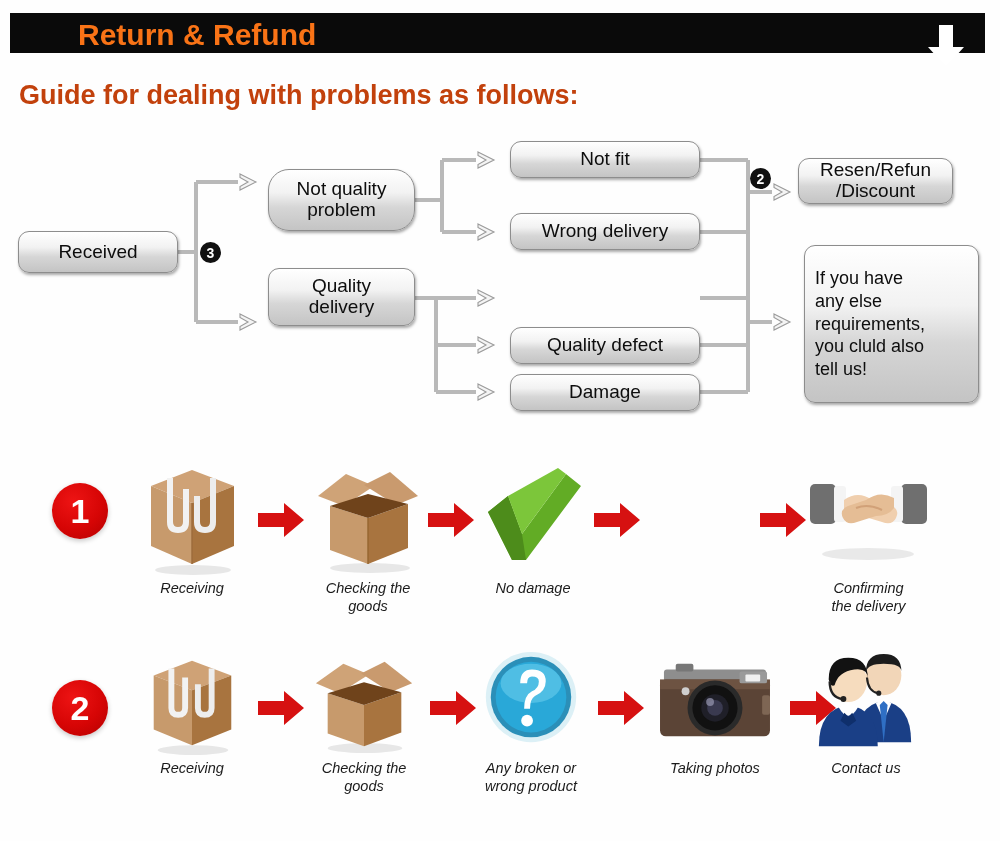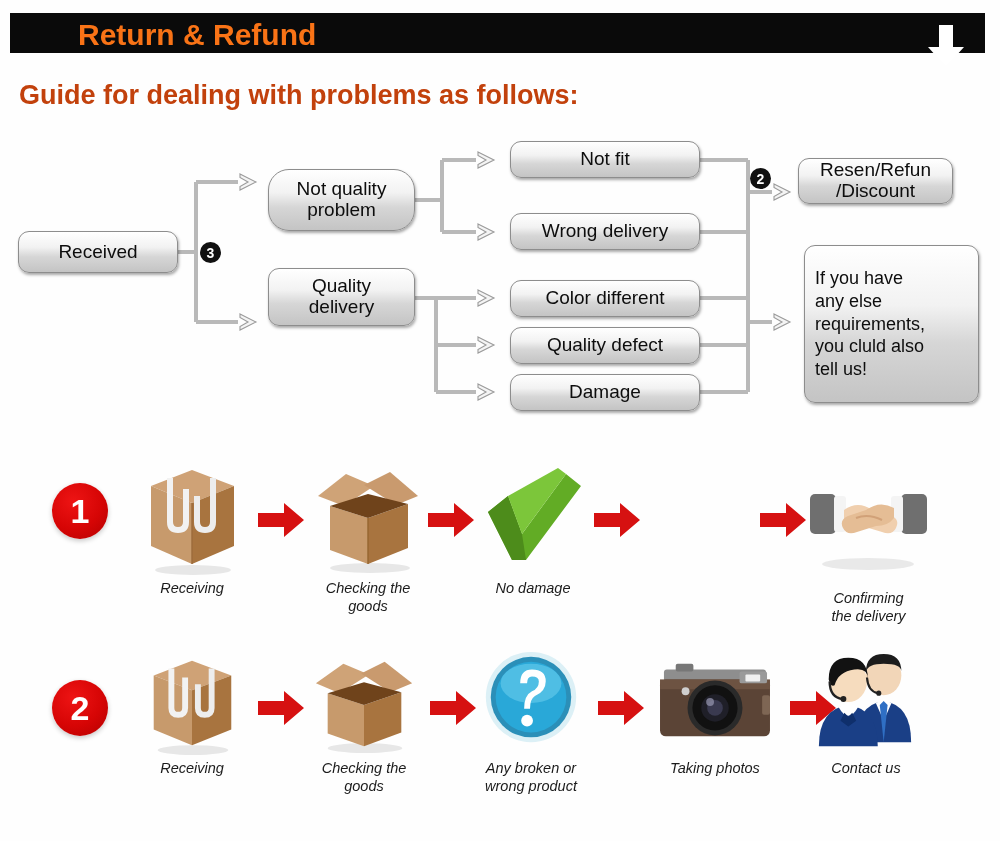--- a/index.html
+++ b/index.html
@@ -243,9 +243,6 @@
     </div>
     <div class="fbox" style="left:510px; top:83px; width:190px; height:37px;">
       <span>Wrong delivery</span>
-    </div>
-    <div class="fbox" style="left:510px; top:150px; width:190px; height:37px;">
-      <span>Color different</span>
     </div>
     <div class="fbox" style="left:510px; top:197px; width:190px; height:37px;">
       <span>Quality defect</span>

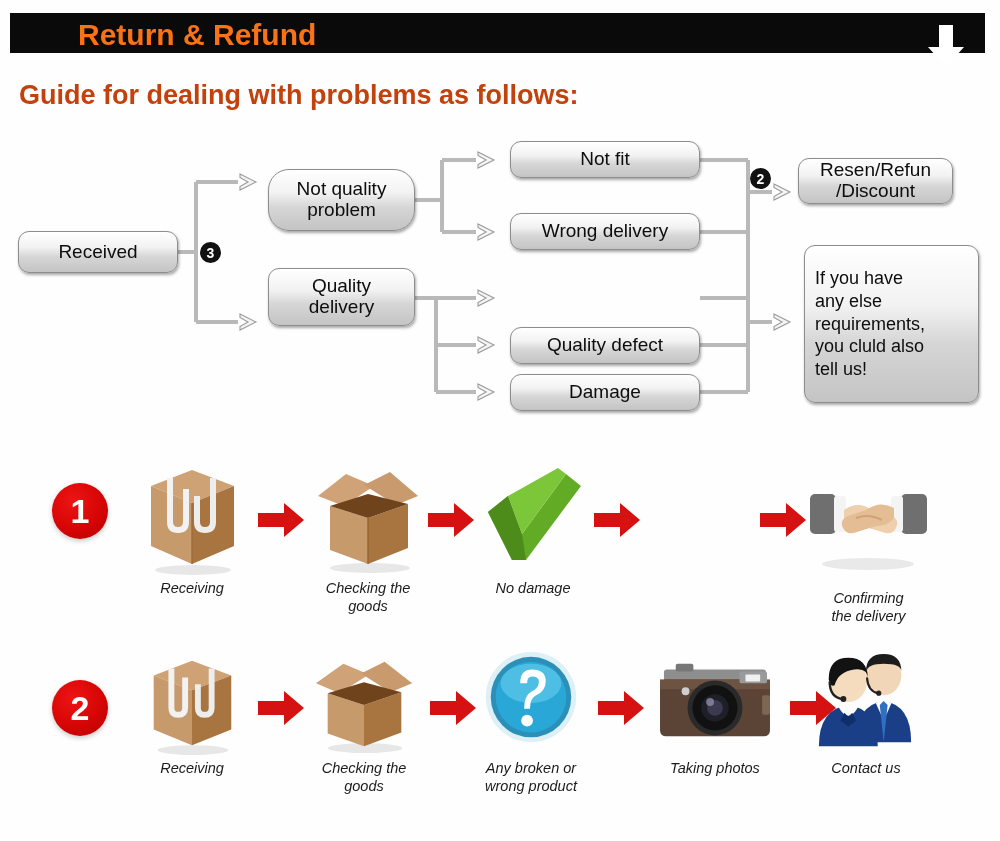--- a/index.html
+++ b/index.html
@@ -329,7 +329,7 @@
       <polygon points="0,11 26,11 26,1 46,18 26,35 26,25 0,25" fill="#d61111"></polygon>
     </svg>
 
-    <div class="step" style="left:806px; top:16px; width:125px;">
+    <div class="step" style="left:806px; top:6px; width:125px;">
       <div class="step-art" style="width:125px;">
         <svg viewBox="0 0 125 120" width="125" height="120">
           <ellipse cx="62" cy="98" rx="46" ry="6" fill="#e9e9e9"></ellipse>

